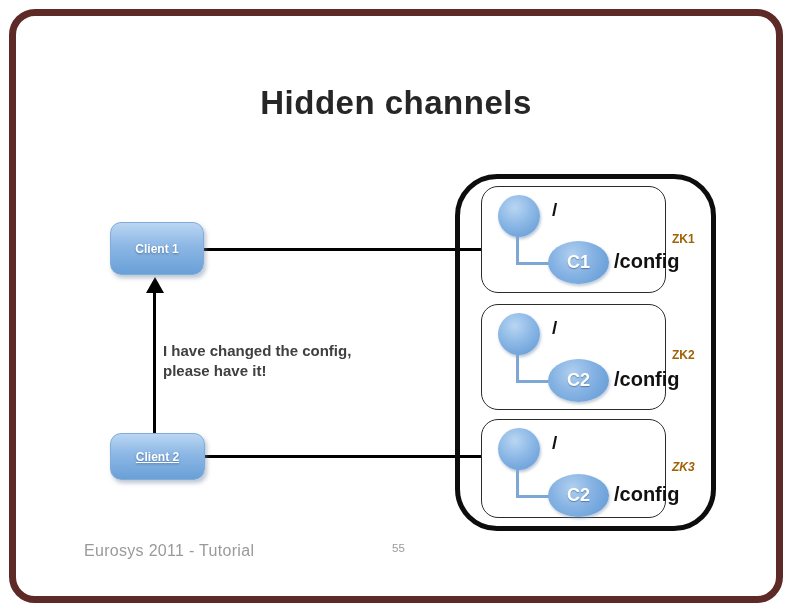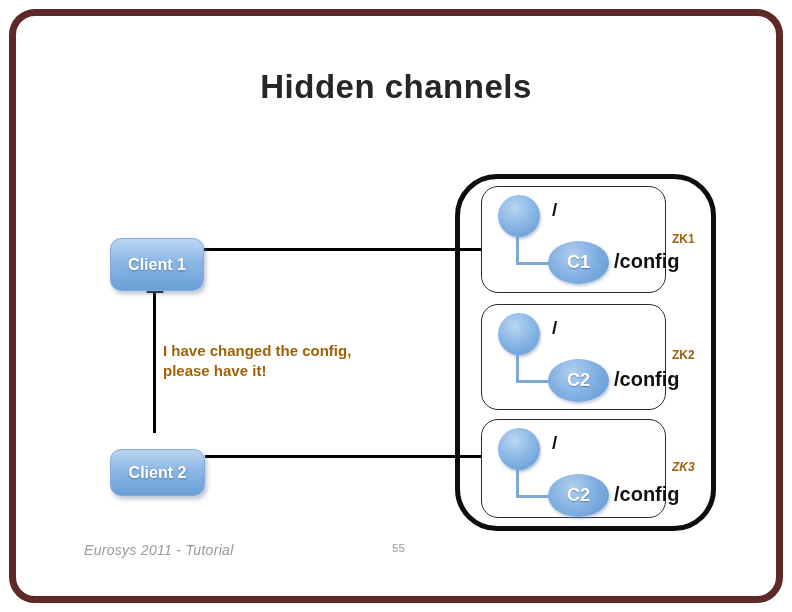--- a/index.html
+++ b/index.html
@@ -13,7 +13,7 @@
     border:7px solid #5d2a28; border-radius:26px; pointer-events:none;
   }
   .title {
-    position:absolute; left:0; right:0; top:68px; text-align:center;
+    position:absolute; left:0; right:0; top:84px; text-align:center;
     font-size:33px; font-weight:600; color:#262626; letter-spacing:.5px;
   }
   

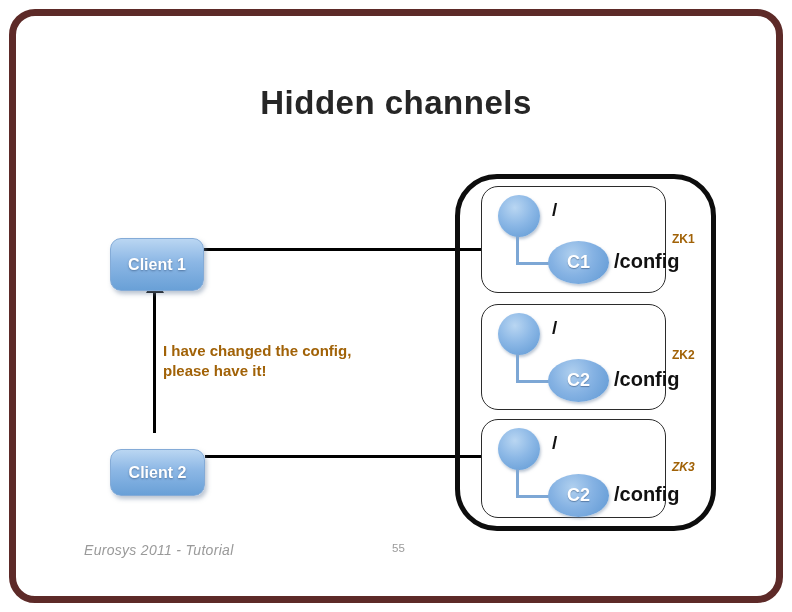--- a/index.html
+++ b/index.html
@@ -20,12 +20,11 @@
   .client {
     position:absolute; border-radius:11px;
     display:flex; align-items:center; justify-content:center;
-    color:#fff; font-weight:700; font-size:16px;
+    color:#fff; font-weight:700; font-size:12px;
     text-shadow:0 1px 2px rgba(40,70,110,.55);
     background:linear-gradient(180deg,#bad6f2 0%,#8cb7e5 45%,#69a0d7 100%);
     border:1px solid #84abd7;
     box-shadow:2px 3px 4px rgba(120,140,165,.5);
-    margin-top:16px;
   }
   .client1 { left:110px; top:222px; width:94px; height:53px; }
   .client2 { left:110px; top:433px; width:95px; height:47px; }

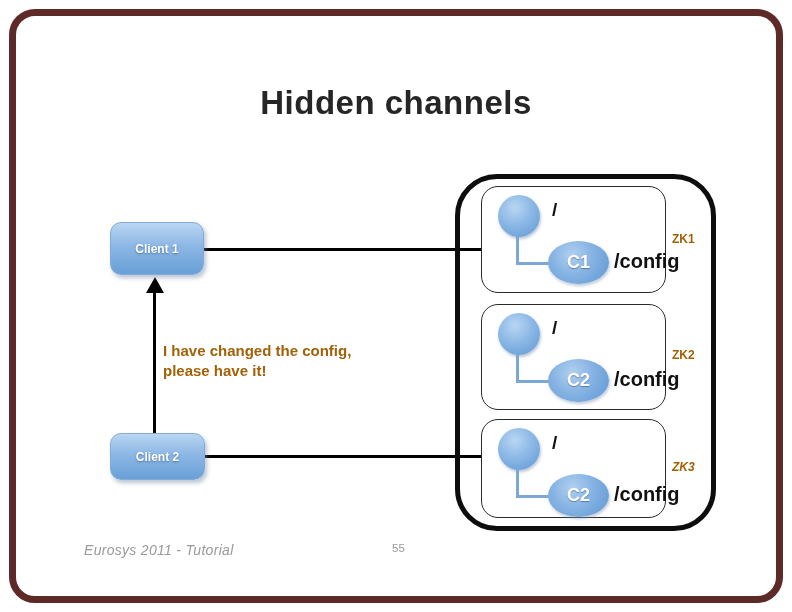--- a/index.html
+++ b/index.html
@@ -41,7 +41,7 @@
   
   .message {
     position:absolute; left:163px; top:341px; width:215px;
-    font-size:15px; font-weight:600; color:#a16207; line-height:20px;
+    font-size:15px; font-weight:600; color:#404040; line-height:20px;
   }
   
   .zk-container {

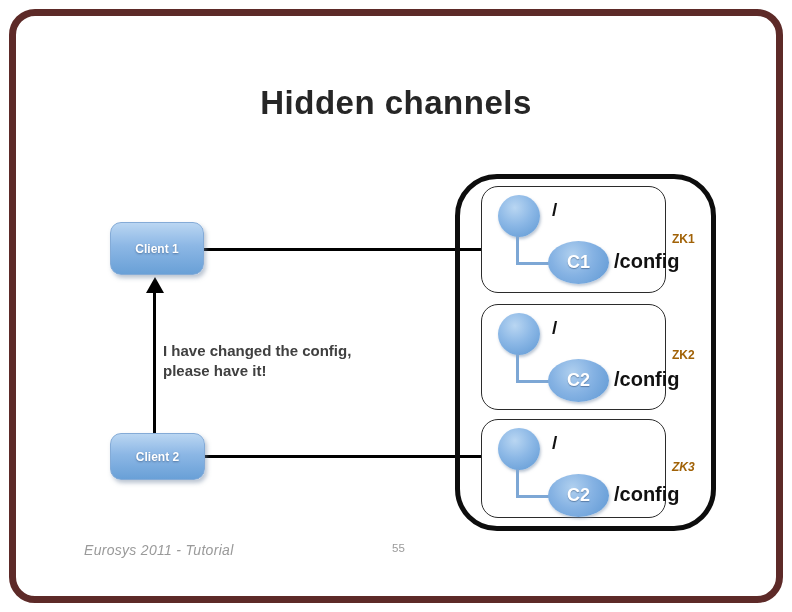--- a/index.html
+++ b/index.html
@@ -27,7 +27,7 @@
     box-shadow:2px 3px 4px rgba(120,140,165,.5);
   }
   .client1 { left:110px; top:222px; width:94px; height:53px; }
-  .client2 { left:110px; top:433px; width:95px; height:47px; }
+  .client2 { left:110px; top:433px; width:95px; height:47px;text-decoration:underline; }
   
   .hline { position:absolute; height:3px; background:#000; }
   .hline1 { left:204px; top:248px; width:277px; }

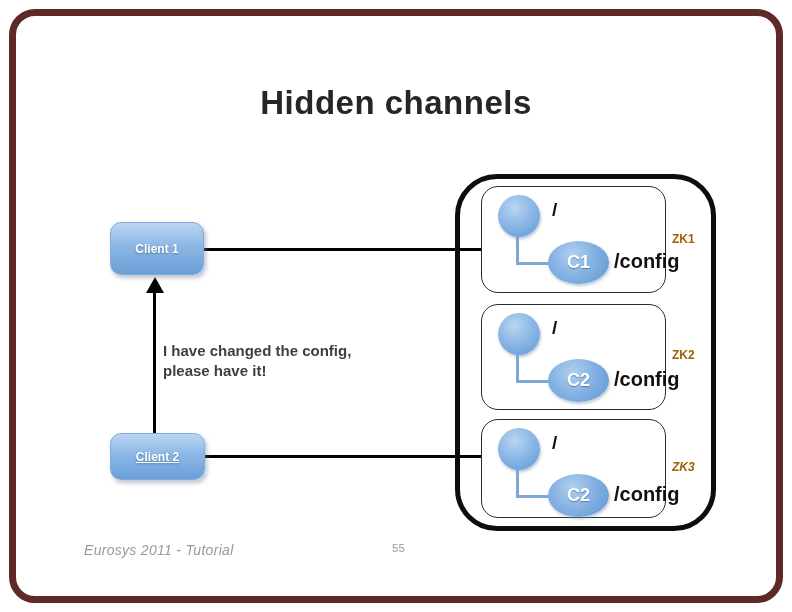--- a/index.html
+++ b/index.html
@@ -89,7 +89,7 @@
   
   .footer-left {
     position:absolute; left:84px; top:542px;
-    font-size:14px; color:#9a9a9a; letter-spacing:.3px;font-style:italic;
+    font-size:16px; color:#9a9a9a; letter-spacing:.3px;
   }
   .page-number {
     position:absolute; left:5px; right:0; top:542px; text-align:center;

